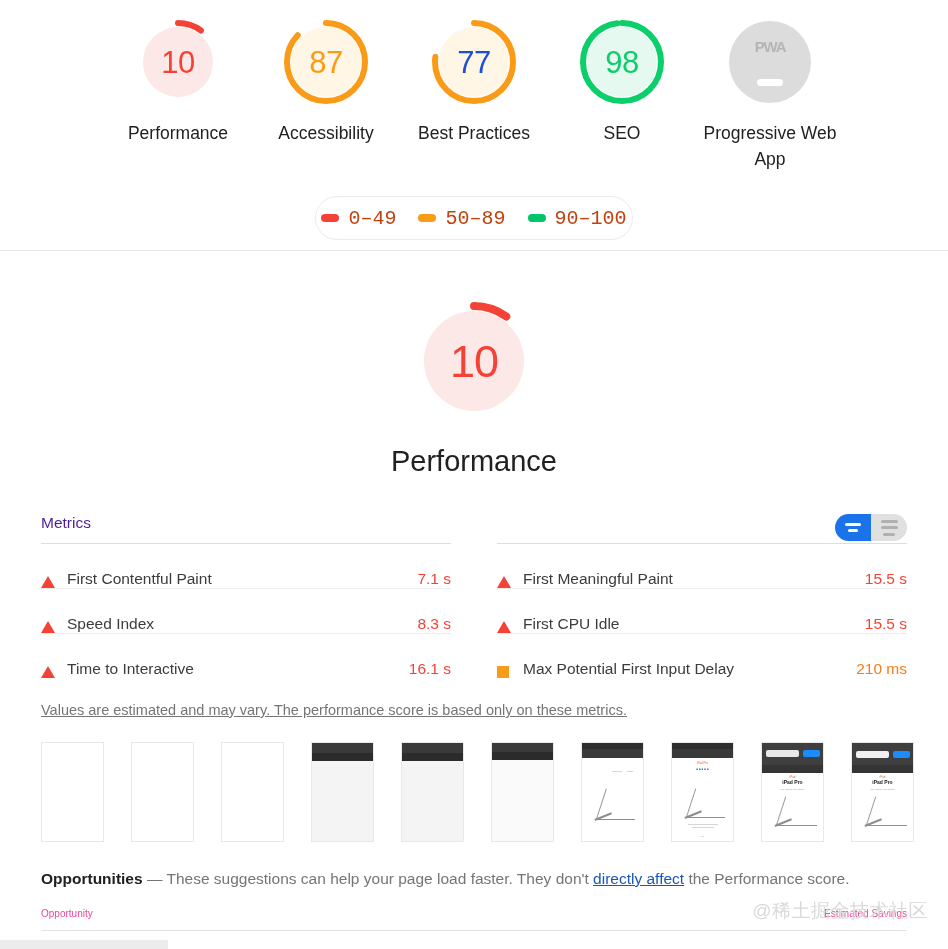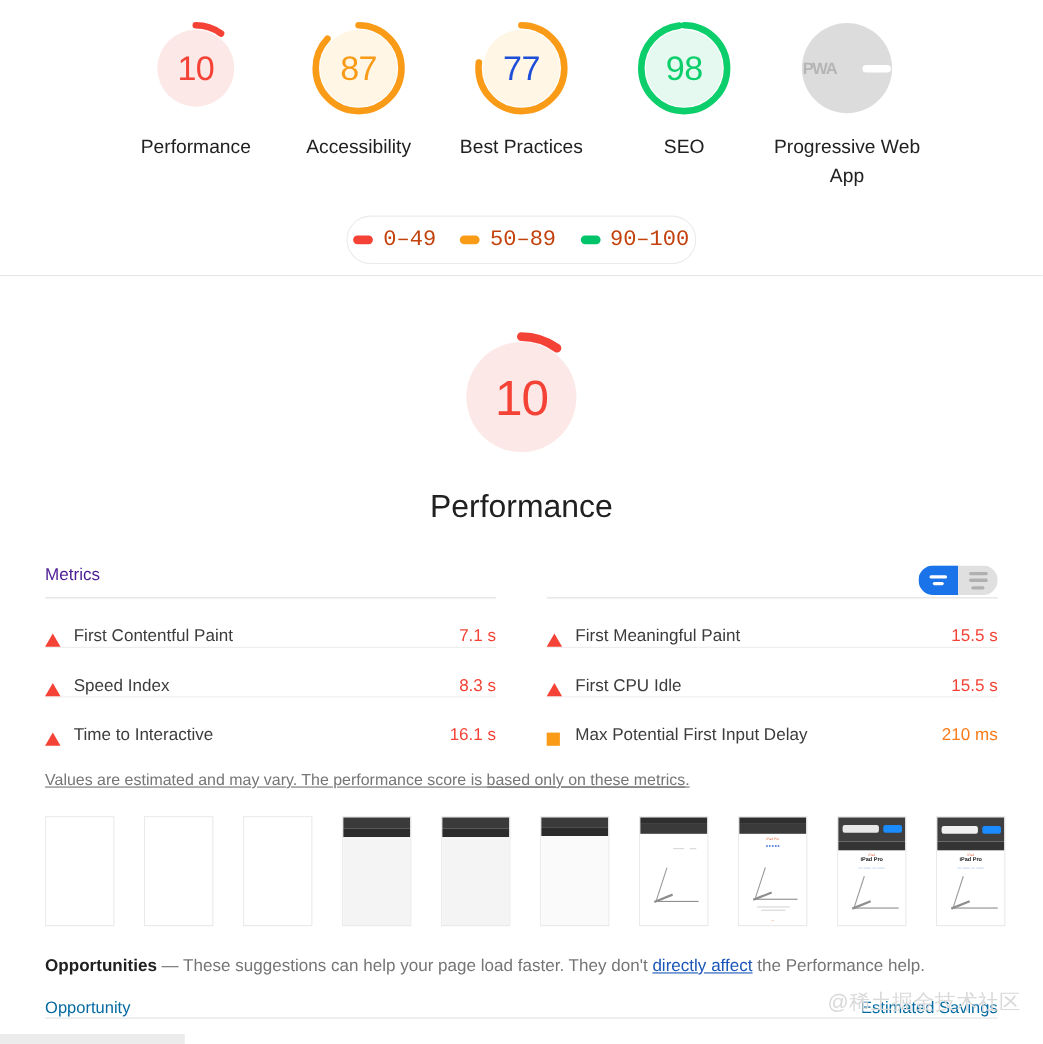--- a/index.html
+++ b/index.html
@@ -63,6 +63,7 @@
     border-radius: 50%;
     background: #dcdcdc;
     display: flex;
+    flex-direction: column;
     align-items: center;
     justify-content: center;
     gap: 24px;

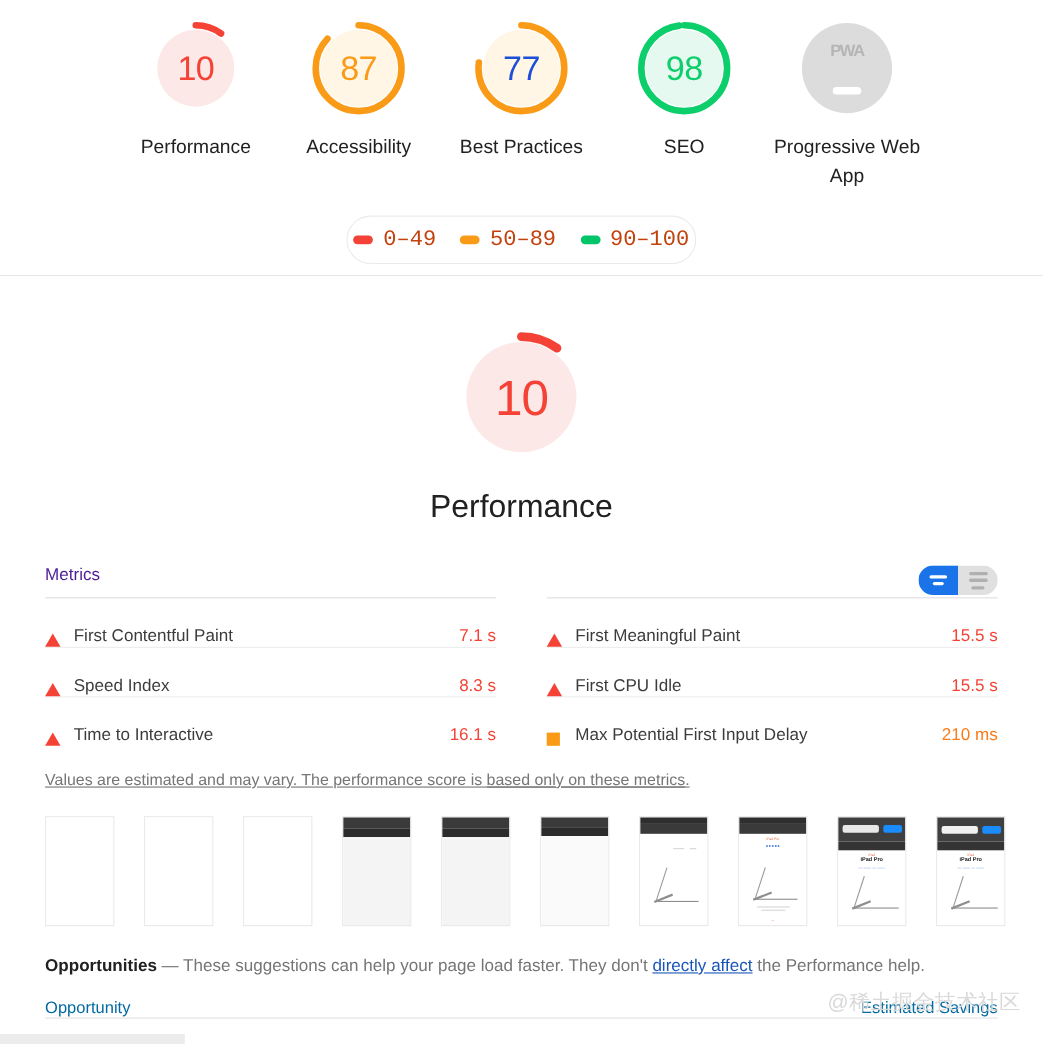--- a/index.html
+++ b/index.html
@@ -530,7 +530,7 @@
     </div>
 
     <div class="opps">
-      <div class="opps-head"><b>Opportunities</b> <span>—</span><span> These suggestions can help your page load faster. They don't </span><a href="#">directly affect</a><span> the Performance help.</span></div>
+      <div class="opps-head"><b>Opportunities</b> <span>—</span><span> These suggestions can help your page load faster. They don't </span><a href="#">directly affect</a><span> the Performance score.</span></div>
 
       <div class="opp-table-head">
         <span>Opportunity</span>

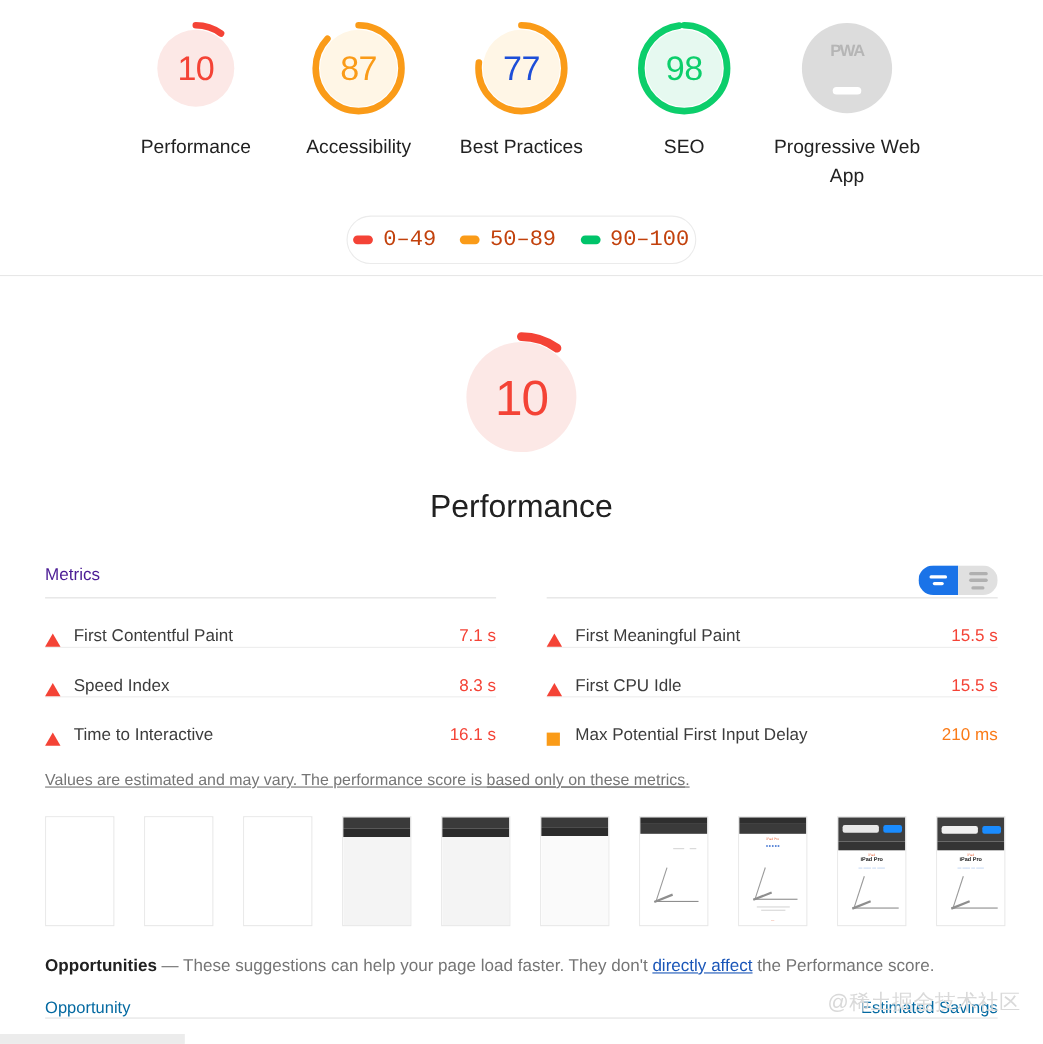--- a/index.html
+++ b/index.html
@@ -238,8 +238,9 @@
     margin-top: 20px;
     display: flex;
     justify-content: space-between;
-    font-size: 15px;
-    color: #0369a1;
+    font-size: 10px;
+    color: #ec4899;
+    padding-bottom: 11px;
     border-bottom: 1px solid #e2e2e2;
   }
   .opp-row {

